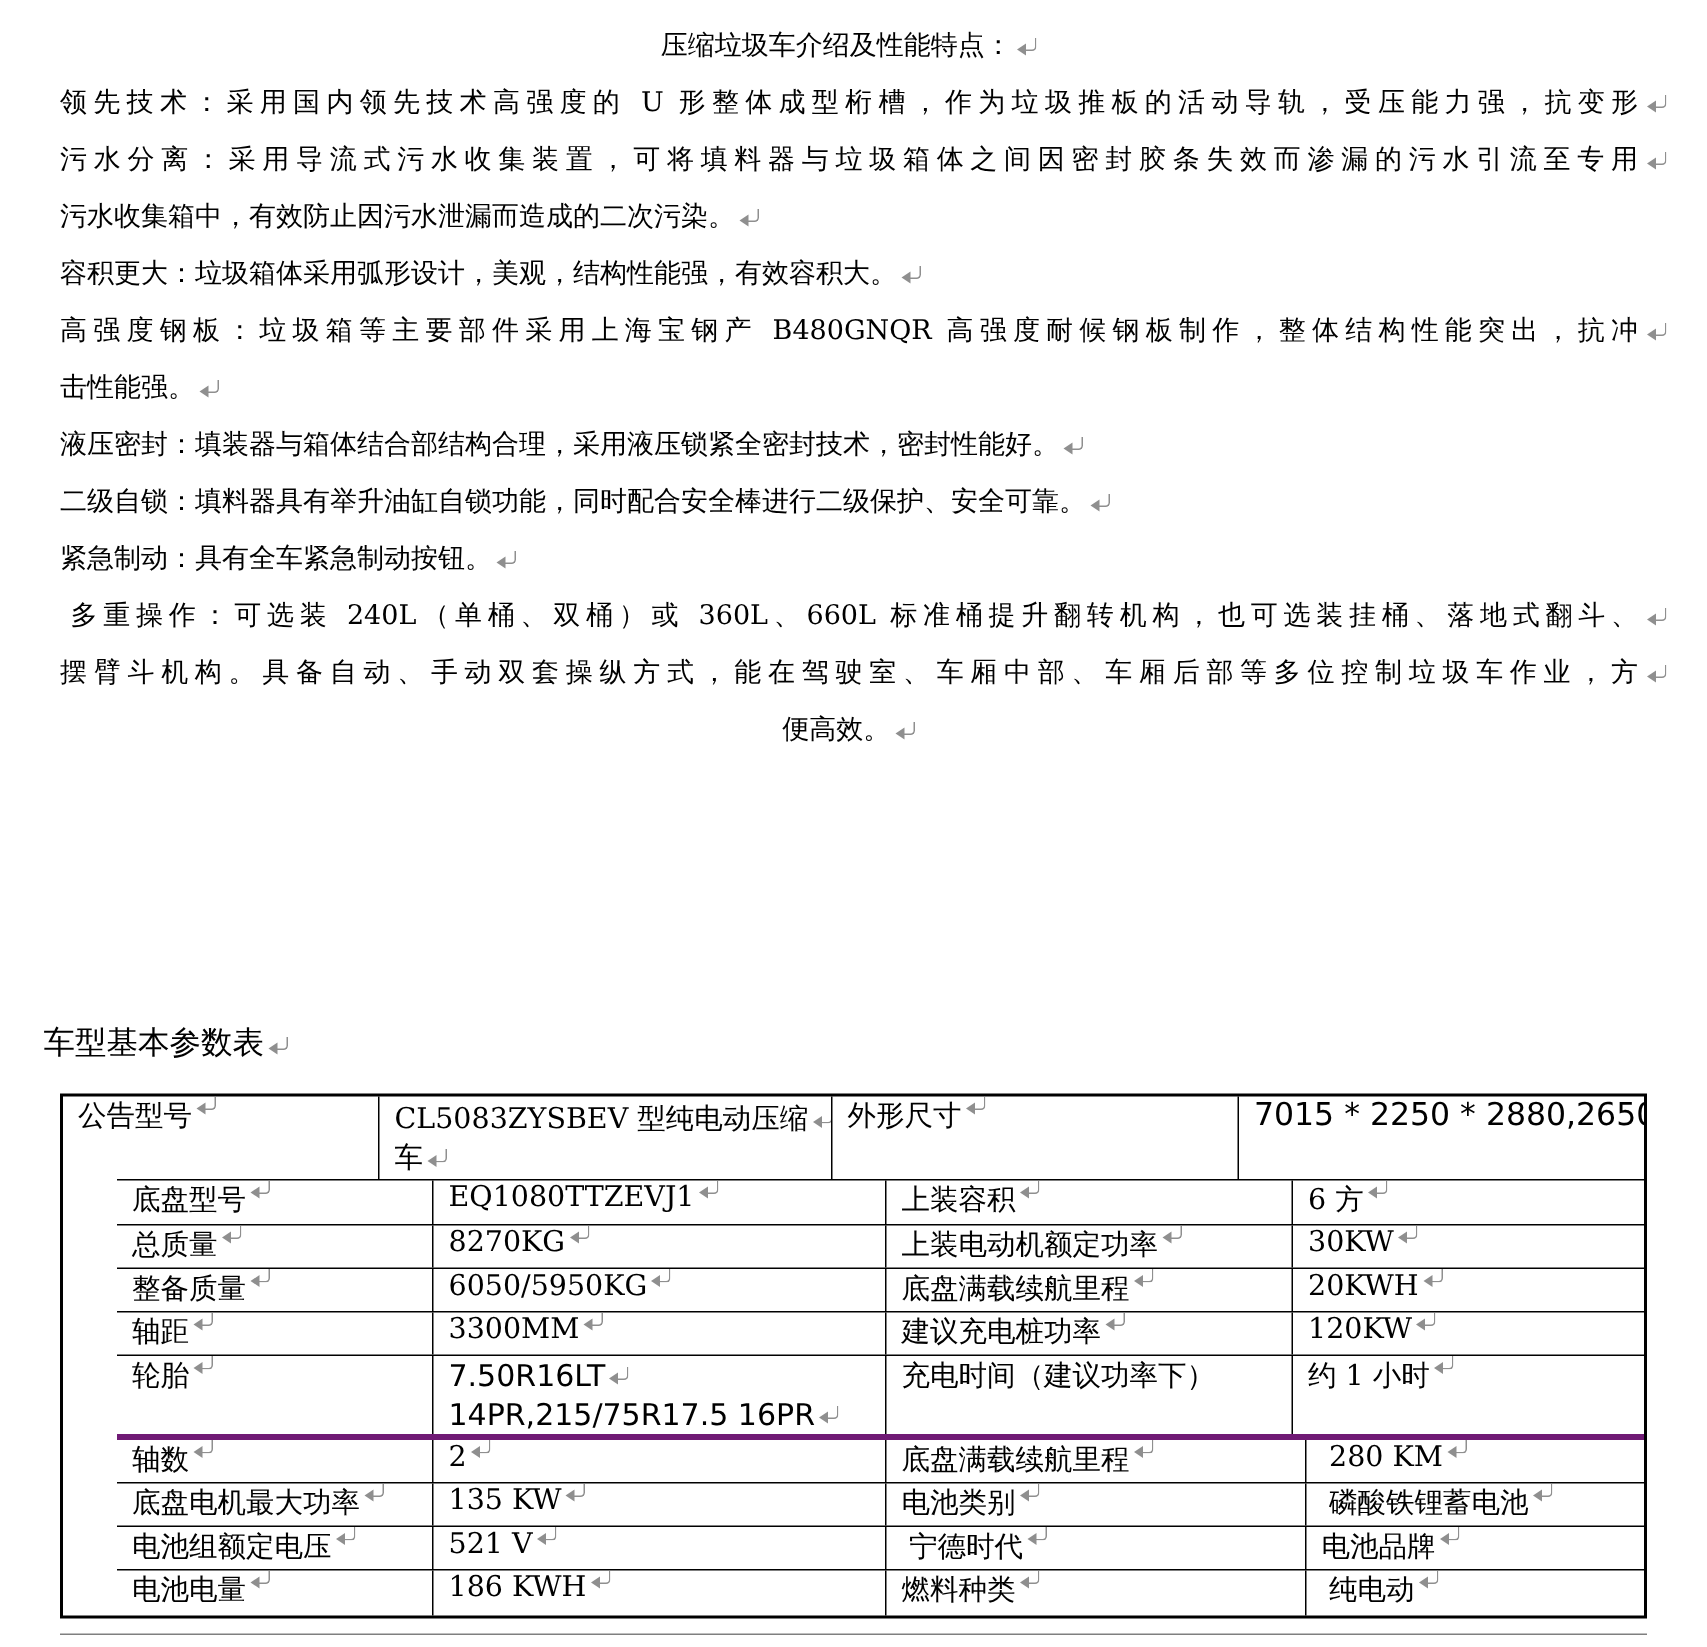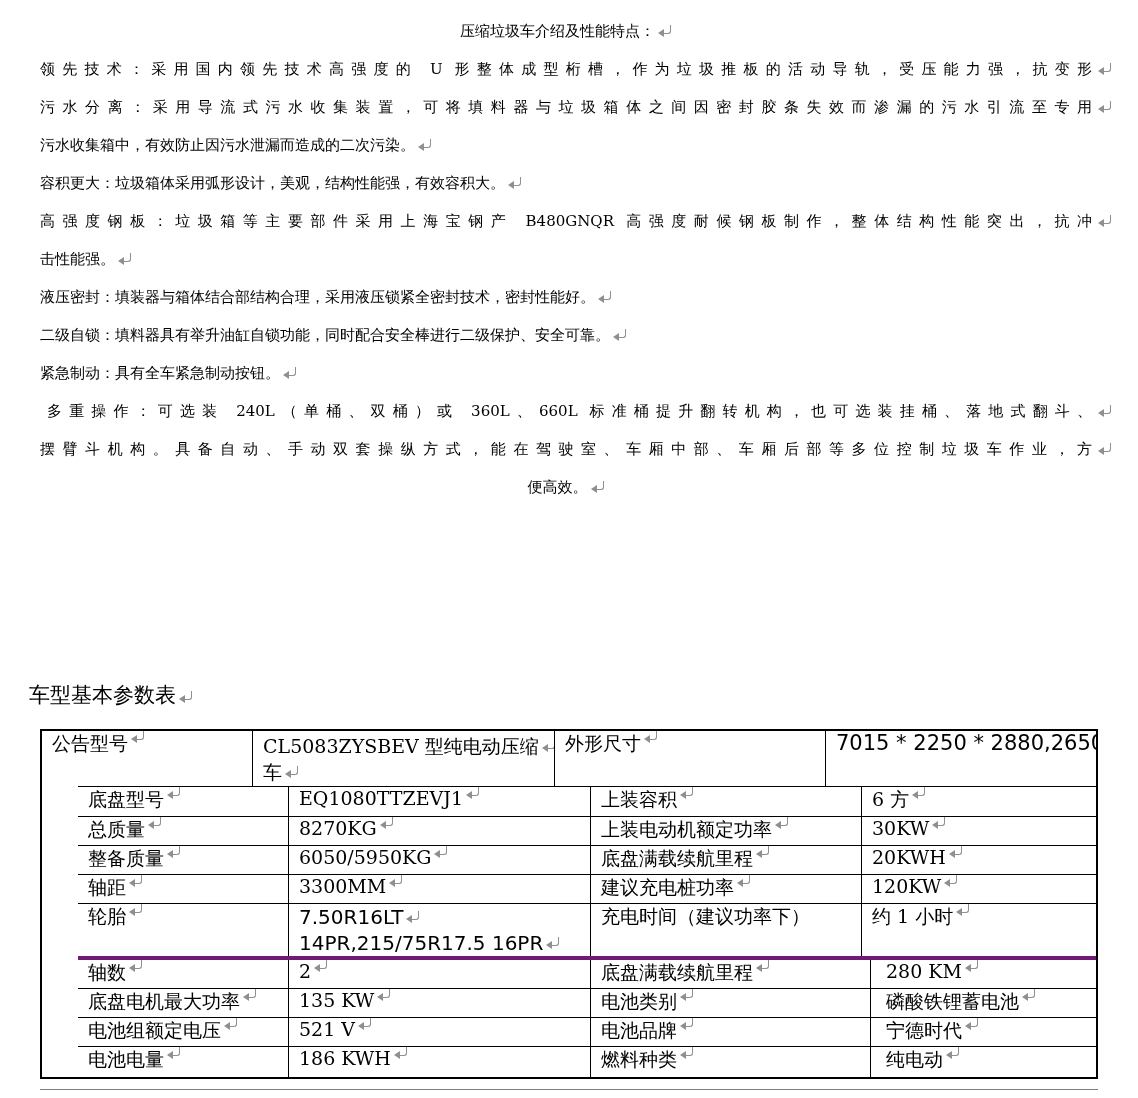--- a/index.html
+++ b/index.html
@@ -10,7 +10,7 @@
   }
   
   .text-block { position:absolute; left:40px; top:12px; width:1052px; }
-  .line { position:relative; height:38px; line-height:38px; font-size:15px; white-space:nowrap; }
+  .line { position:relative; height:38px; line-height:38px; font-size:18px; white-space:nowrap; }
   .line .t { display:inline; }
   .line.j { white-space:normal; }
   .line.j .t { display:block; text-align:justify; text-align-last:justify; height:38px; overflow:hidden; }

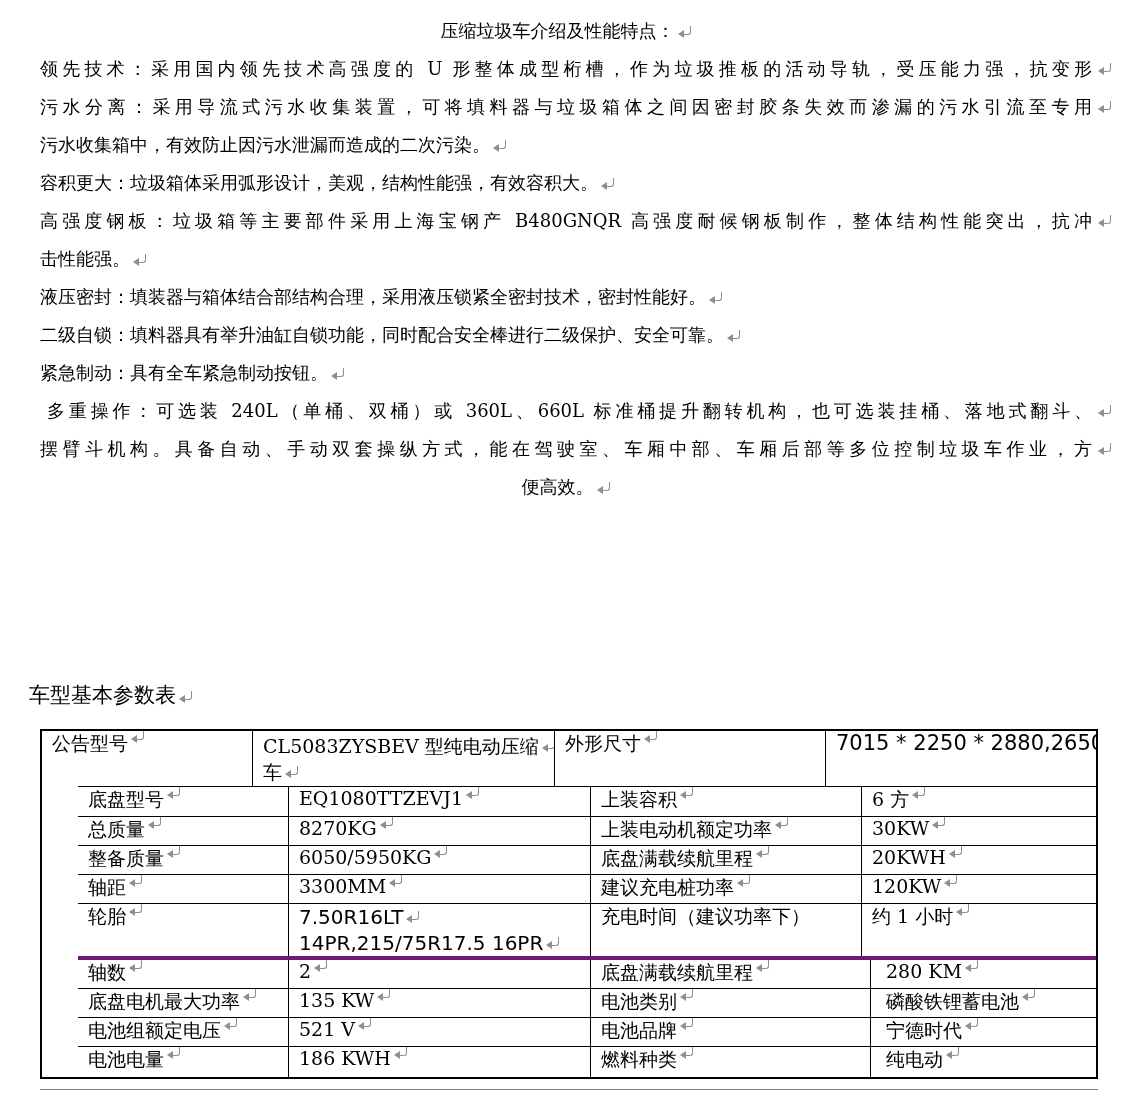--- a/index.html
+++ b/index.html
@@ -266,14 +266,14 @@
           <span>521 V</span>
           <span class="mark"></span>
         </div>
-      <div class="cell">
-          <span>电池品牌</span>
-          <span class="mark"></span>
-        </div>
       <div class="cell pad-extra">
           <span>宁德时代</span>
           <span class="mark"></span>
         </div>
+      <div class="cell">
+          <span>电池品牌</span>
+          <span class="mark"></span>
+        </div>
     </div>
 
     <div class="prow cols-bot h30">

